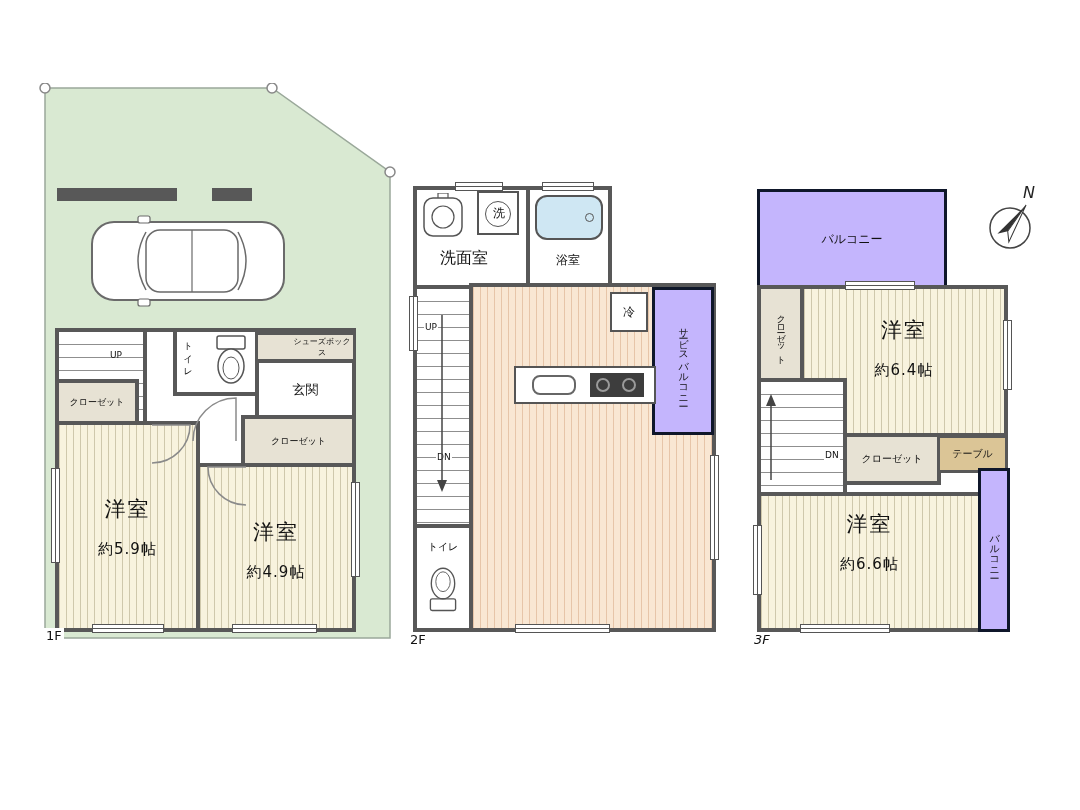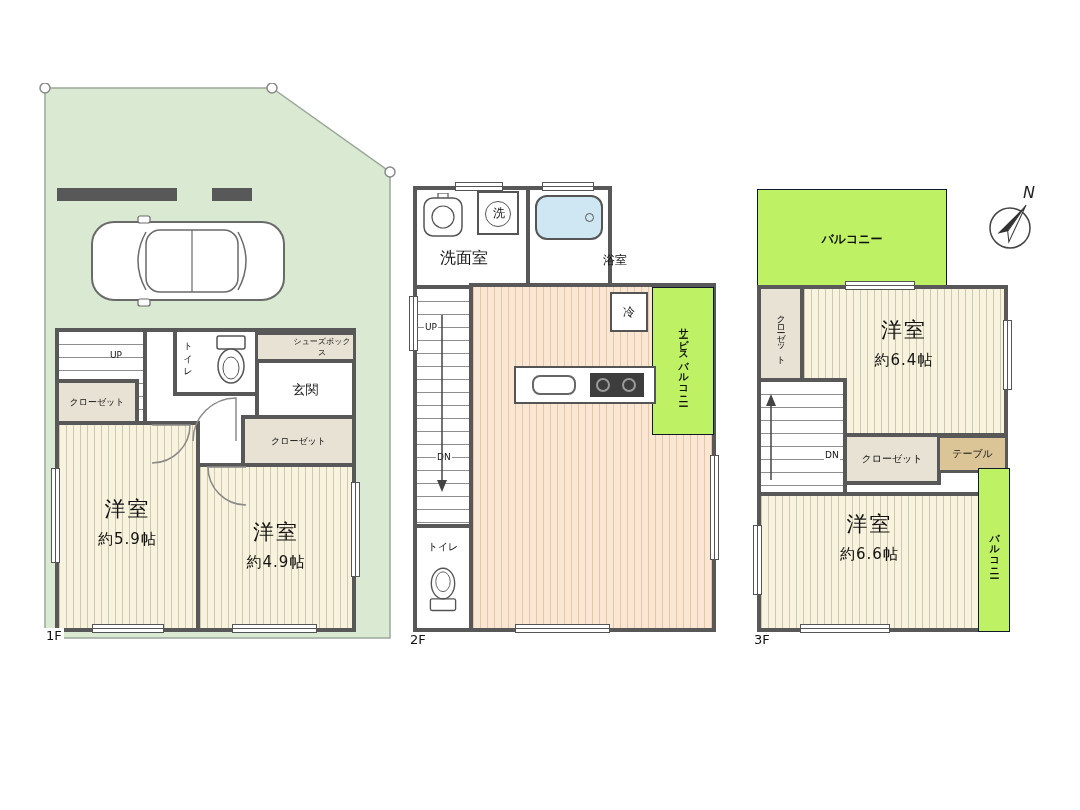--- a/index.html
+++ b/index.html
@@ -9,7 +9,7 @@
   .abs { position:absolute; }
   .room { position:absolute; border:4px solid #585858; }
   .b3 { border-width:3px; }
-  .thinroom { position:absolute; border:1px solid #0f172a; background:#bef264;font-weight:bold; }
+  .thinroom { position:absolute; border:3px solid #0f172a; background:#c4b5fd; }
   .white { background:#fff; }
   .tatami { background-color:#f8f3de;
     background-image:repeating-linear-gradient(90deg, rgba(140,130,90,.38) 0 1px, transparent 1px 7px); }

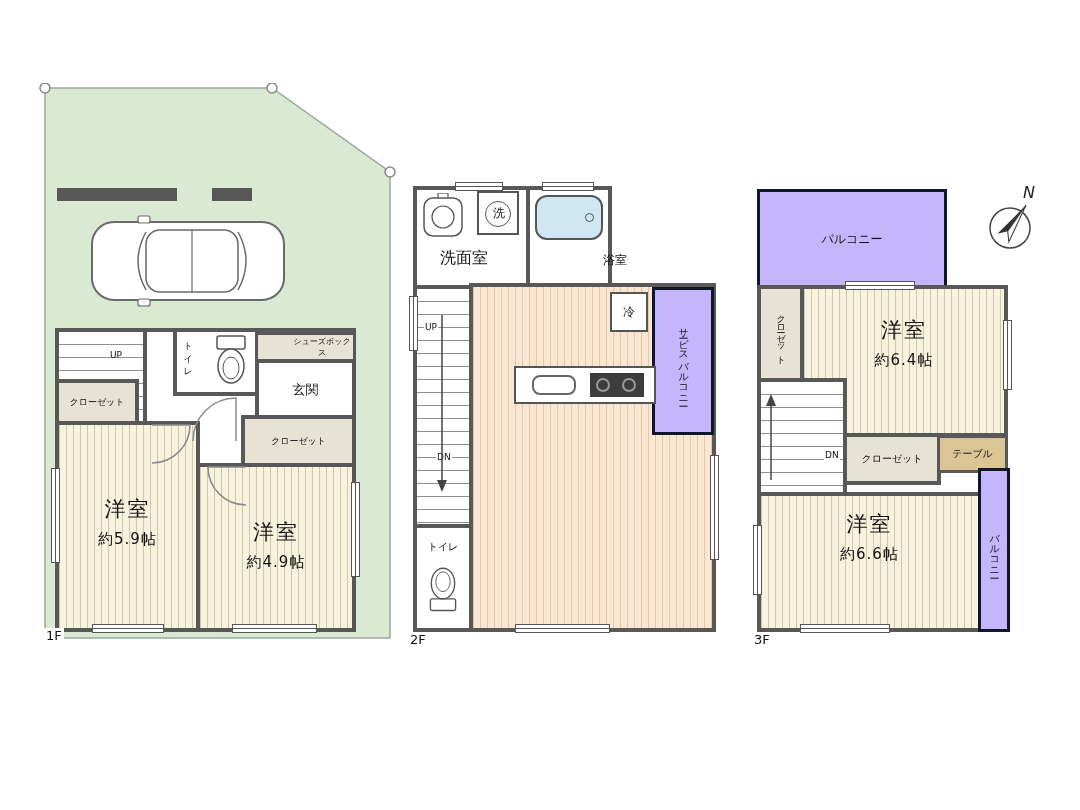--- a/index.html
+++ b/index.html
@@ -123,7 +123,7 @@
   <div class="abs" style="left:535px; top:195px; width:68px; height:45px; background:#cfe7f3; border:2px solid #555; border-radius:12px;">
     <div class="abs" style="right:7px; top:16px; width:9px; height:9px; border:1.2px solid #555; border-radius:50%;"></div>
   </div>
-  <div class="lbl" style="left:556px; top:252px; font-size:12px;margin-left:47px;">浴室</div>
+  <div class="lbl" style="left:556px; top:252px; font-size:12px;">浴室</div>
 
   <div class="room stairs" style="left:413px; top:285px; width:60px; height:243px;"></div>
   <div class="lbl smalltext" style="left:424px; top:322px; background:#fff; padding:0 1px;">UP</div>

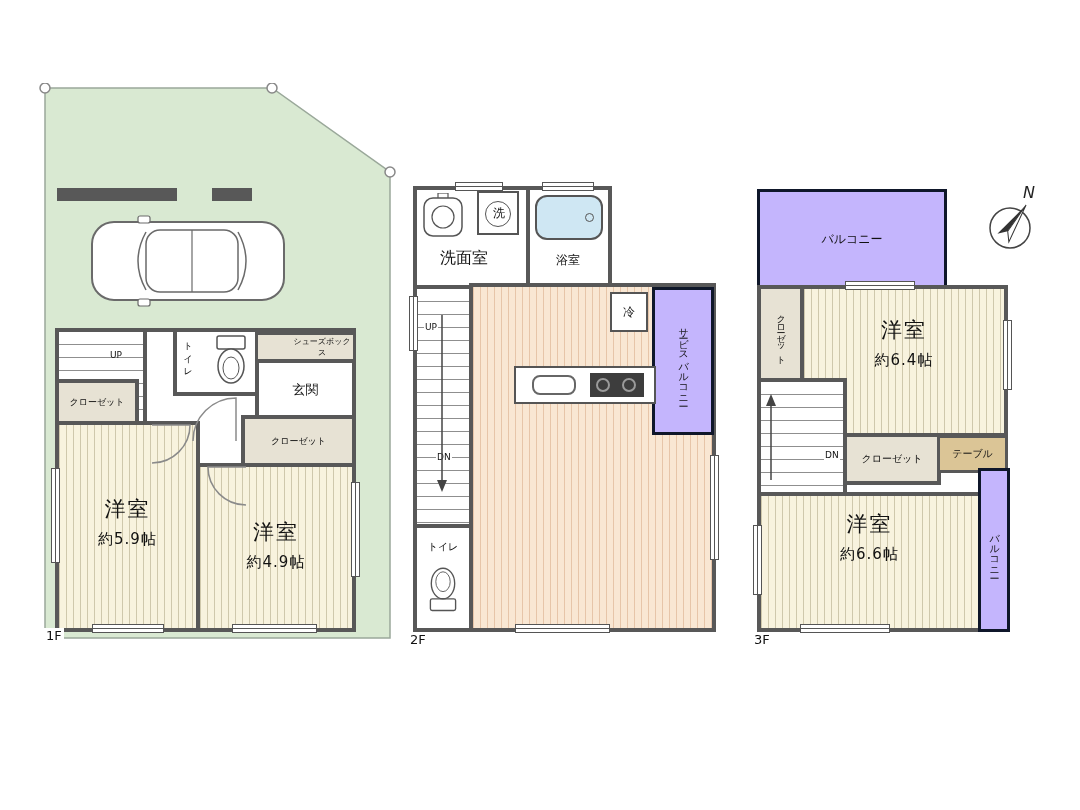--- a/index.html
+++ b/index.html
@@ -28,7 +28,7 @@
   .win-v { position:absolute; width:9px; border:1px solid #555;
     background:linear-gradient(90deg,#fff 0 3px,#555 3px 4px,#fff 4px 9px); }
   .roomname { font-size:21px; letter-spacing:2px; }
-  .roomsize { font-size:15px; margin-top:7px; letter-spacing:1px; }
+  .roomsize { font-size:15px; margin-top:17px; letter-spacing:1px; }
   .floor-tag { font-size:13px; background:#fff; padding:0 2px; }
   .smalltext { font-size:9px; }
   svg { display:block; }

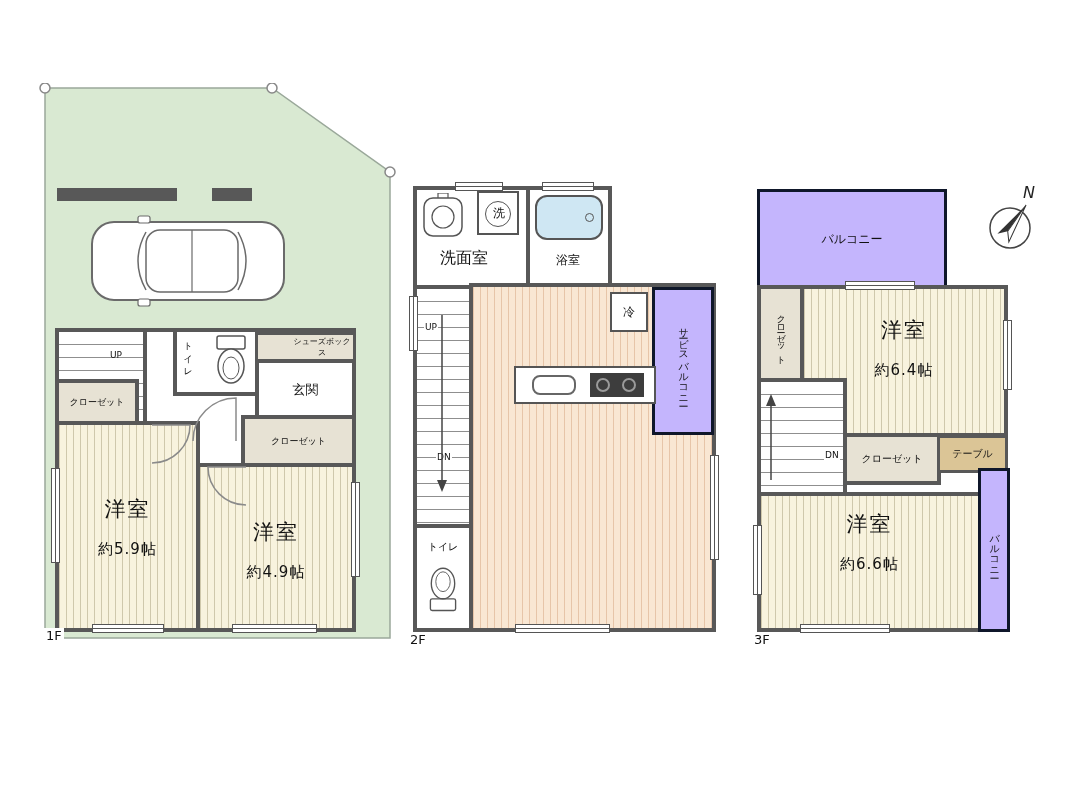--- a/index.html
+++ b/index.html
@@ -204,7 +204,7 @@
   <div class="win-h" style="left:800px; top:624px; width:90px;"></div>
   <div class="win-v" style="left:753px; top:525px; height:70px;"></div>
 
-  <div class="lbl floor-tag" style="left:752px; top:632px;">3F</div>
+  <div class="lbl floor-tag" style="left:752px; top:632px;font-style:italic;">3F</div>
 
   <svg class="abs" style="left:983px; top:180px;" width="64" height="84" viewBox="0 0 64 84">
     <text x="40" y="18" font-size="16" font-style="italic" fill="#222">N</text>

